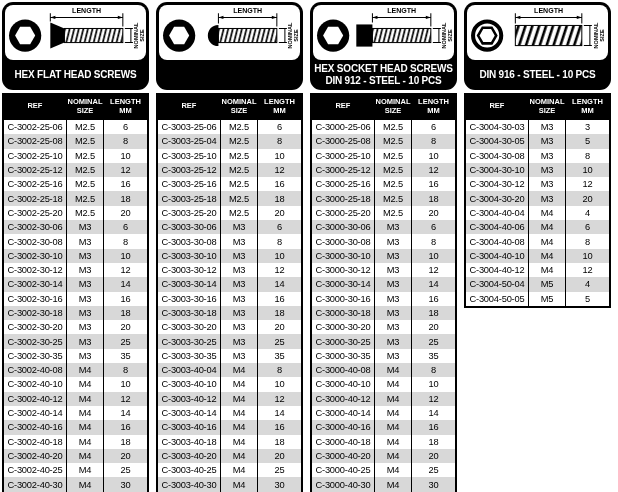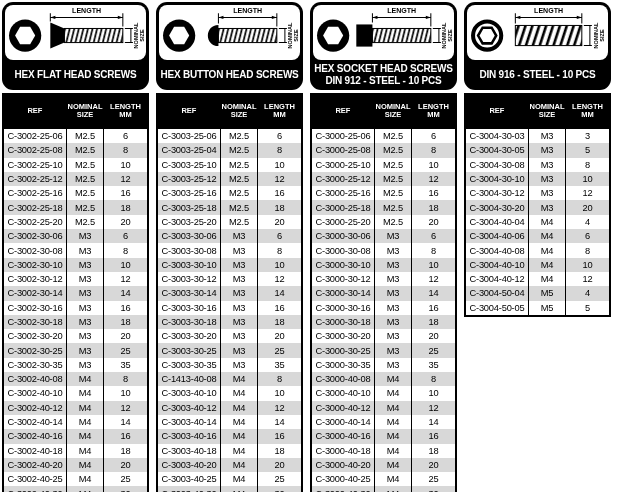--- a/index.html
+++ b/index.html
@@ -233,7 +233,6 @@
 
       </div>
       <div class="band">
-        <div>HEX BUTTON HEAD SCREWS</div>
       </div>
     </div>
     <div class="tbl">

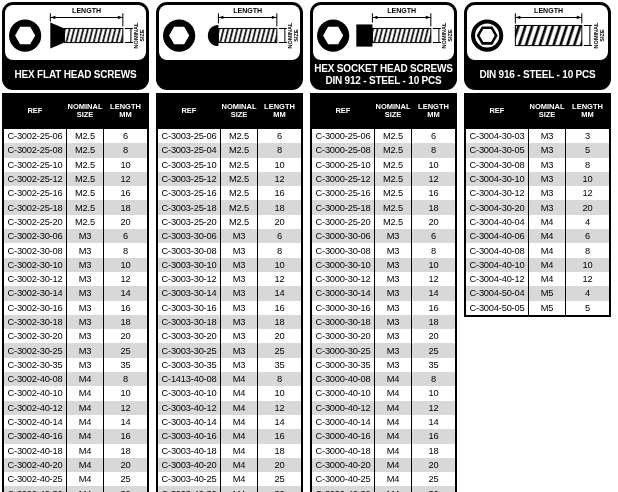--- a/index.html
+++ b/index.html
@@ -11,7 +11,7 @@
   .panel svg{display:block;width:100%;height:100%}
   .band{height:29px;display:flex;flex-direction:column;justify-content:center;text-align:center;color:#fff;font-weight:bold;font-size:10px;line-height:12px;letter-spacing:-0.2px}
   .tbl{border:2px solid #000;border-top:none}
-  .thead{display:flex;background:#000;color:#fff;font-weight:bold;font-size:7.5px;line-height:8.5px;height:36px;text-align:center}
+  .thead{display:flex;background:#000;color:#fff;font-weight:bold;font-size:7.5px;line-height:8.5px;height:27px;text-align:center}
   .hcell{display:flex;align-items:center;justify-content:center;height:100%}
   .rows{}
   .row{display:flex;height:14.3px}

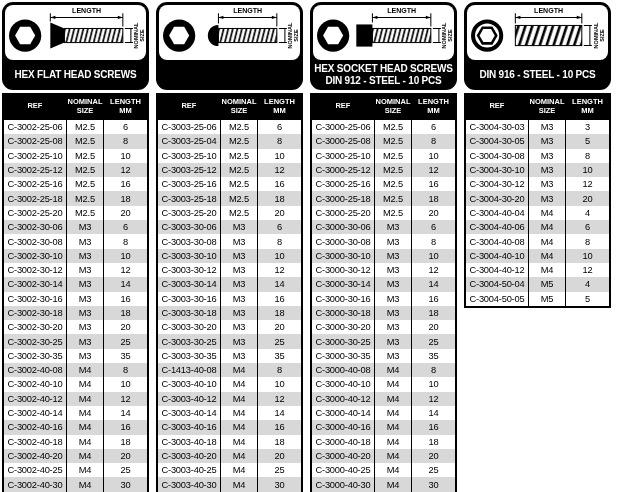--- a/index.html
+++ b/index.html
@@ -328,7 +328,7 @@
             <div class="cell c-len">35</div>
           </div>
           <div class="row">
-            <div class="cell c-ref">C-1413-40-08</div>
+            <div class="cell c-ref">C-3003-40-04</div>
             <div class="cell c-size">M4</div>
             <div class="cell c-len">8</div>
           </div>

